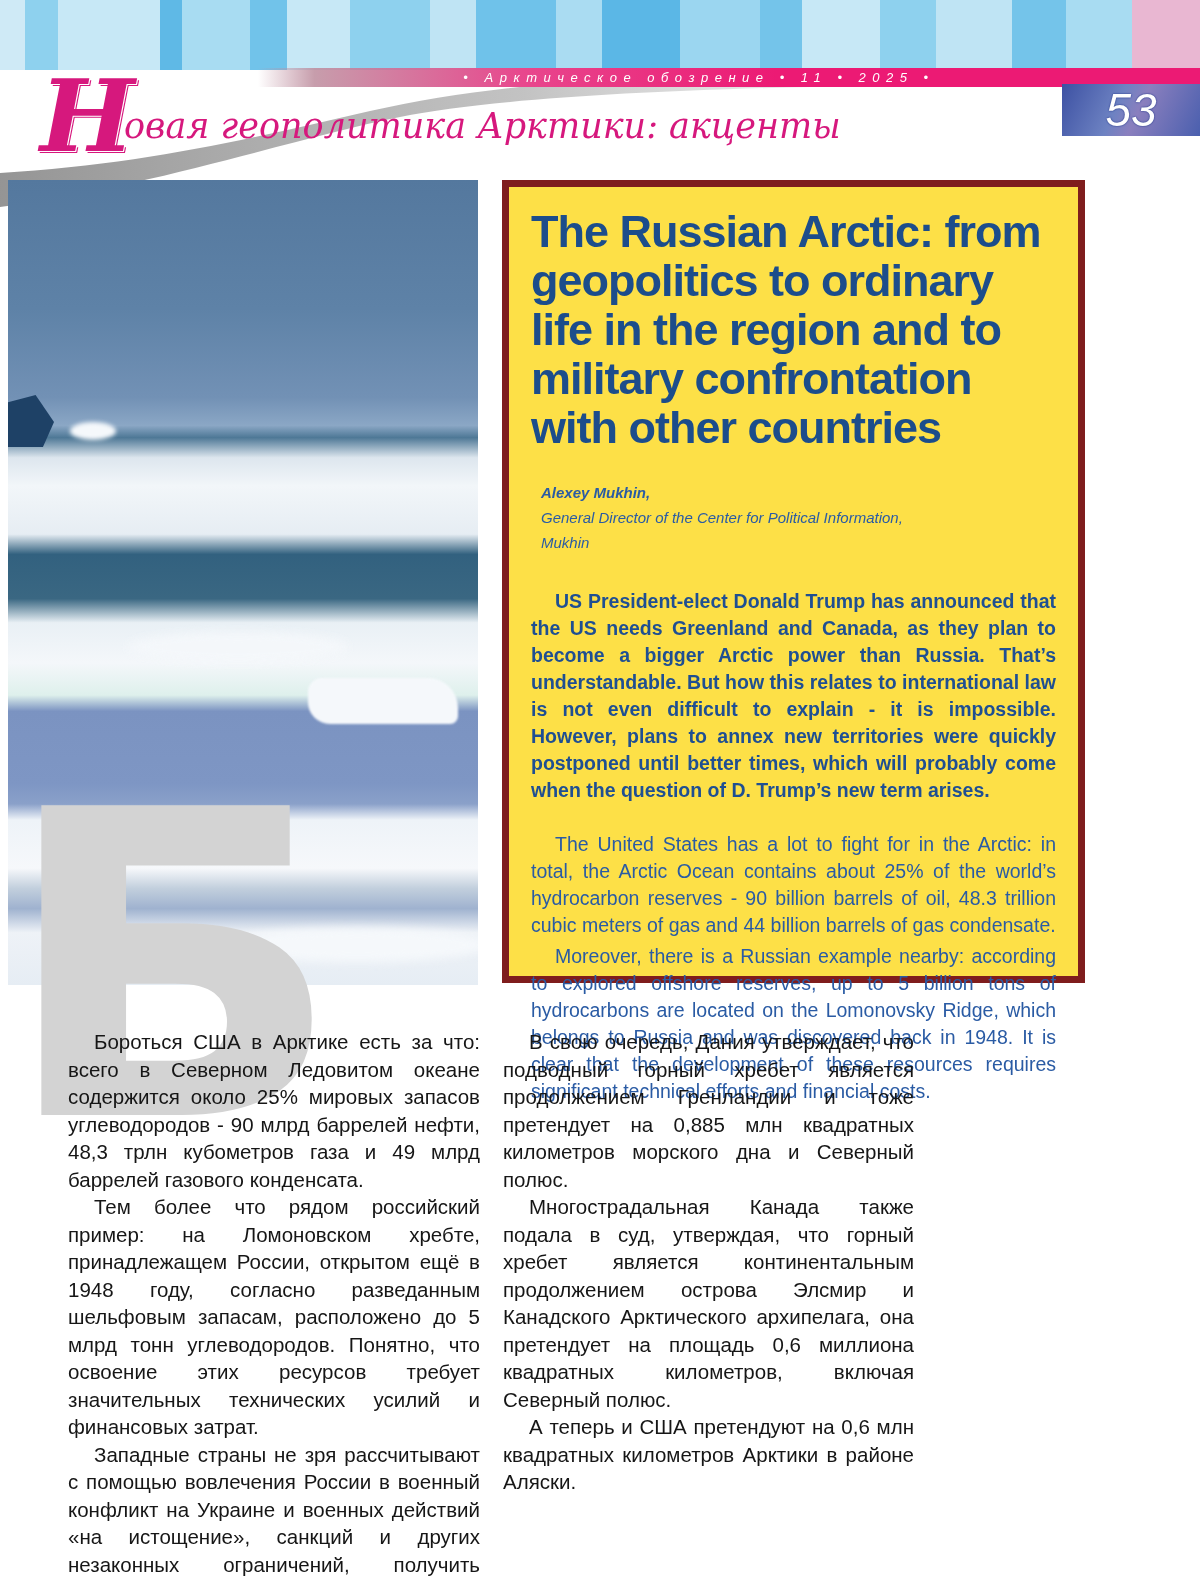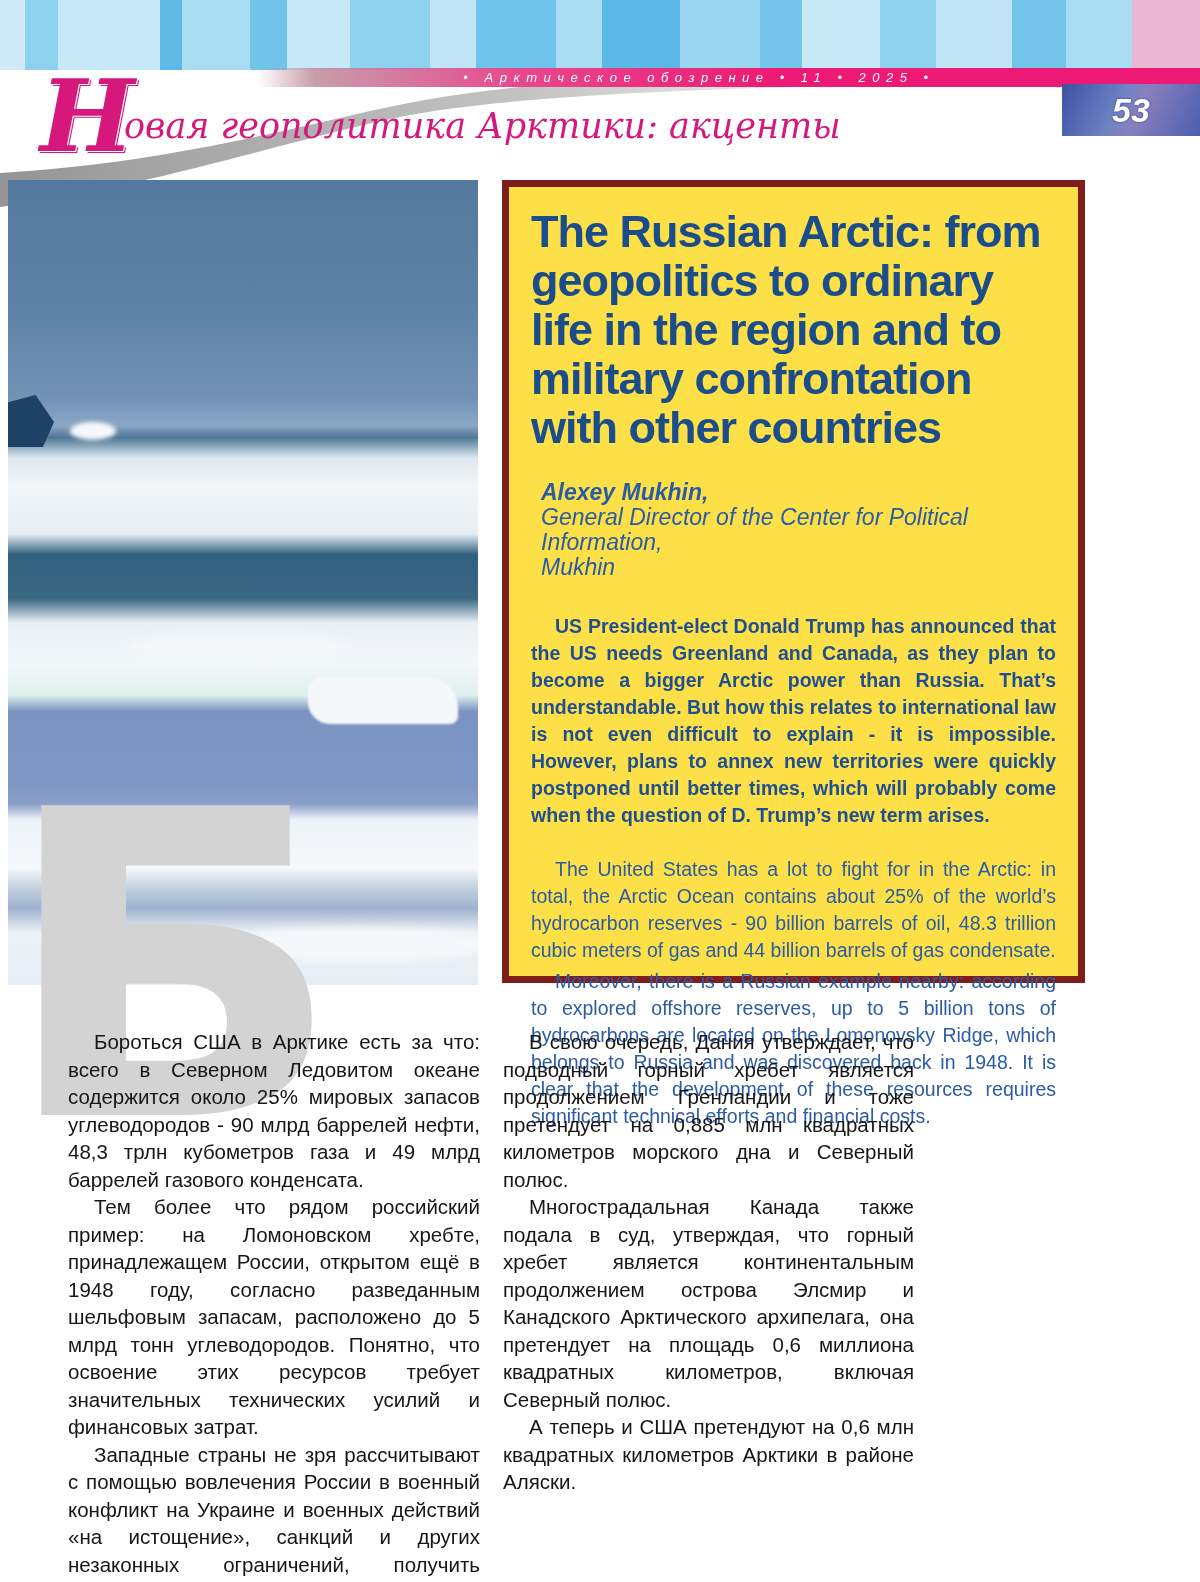--- a/index.html
+++ b/index.html
@@ -35,7 +35,7 @@
   .pagenum{position:absolute;left:1062px;top:84px;width:138px;height:52px;z-index:4;
     background:linear-gradient(115deg,#3d51a3 0%,#6d82c2 40%,#8a7fbe 55%,#4a5fae 100%);
     display:flex;align-items:center;justify-content:center;}
-  .pagenum span{color:#ffffff;font-style:italic;font-weight:bold;font-size:34px;
+  .pagenum span{color:#ffffff;font-style:italic;font-weight:normal;font-size:46px;
     text-shadow:0 0 2px #2a3d8f,0 0 1px #2a3d8f;}
 
   

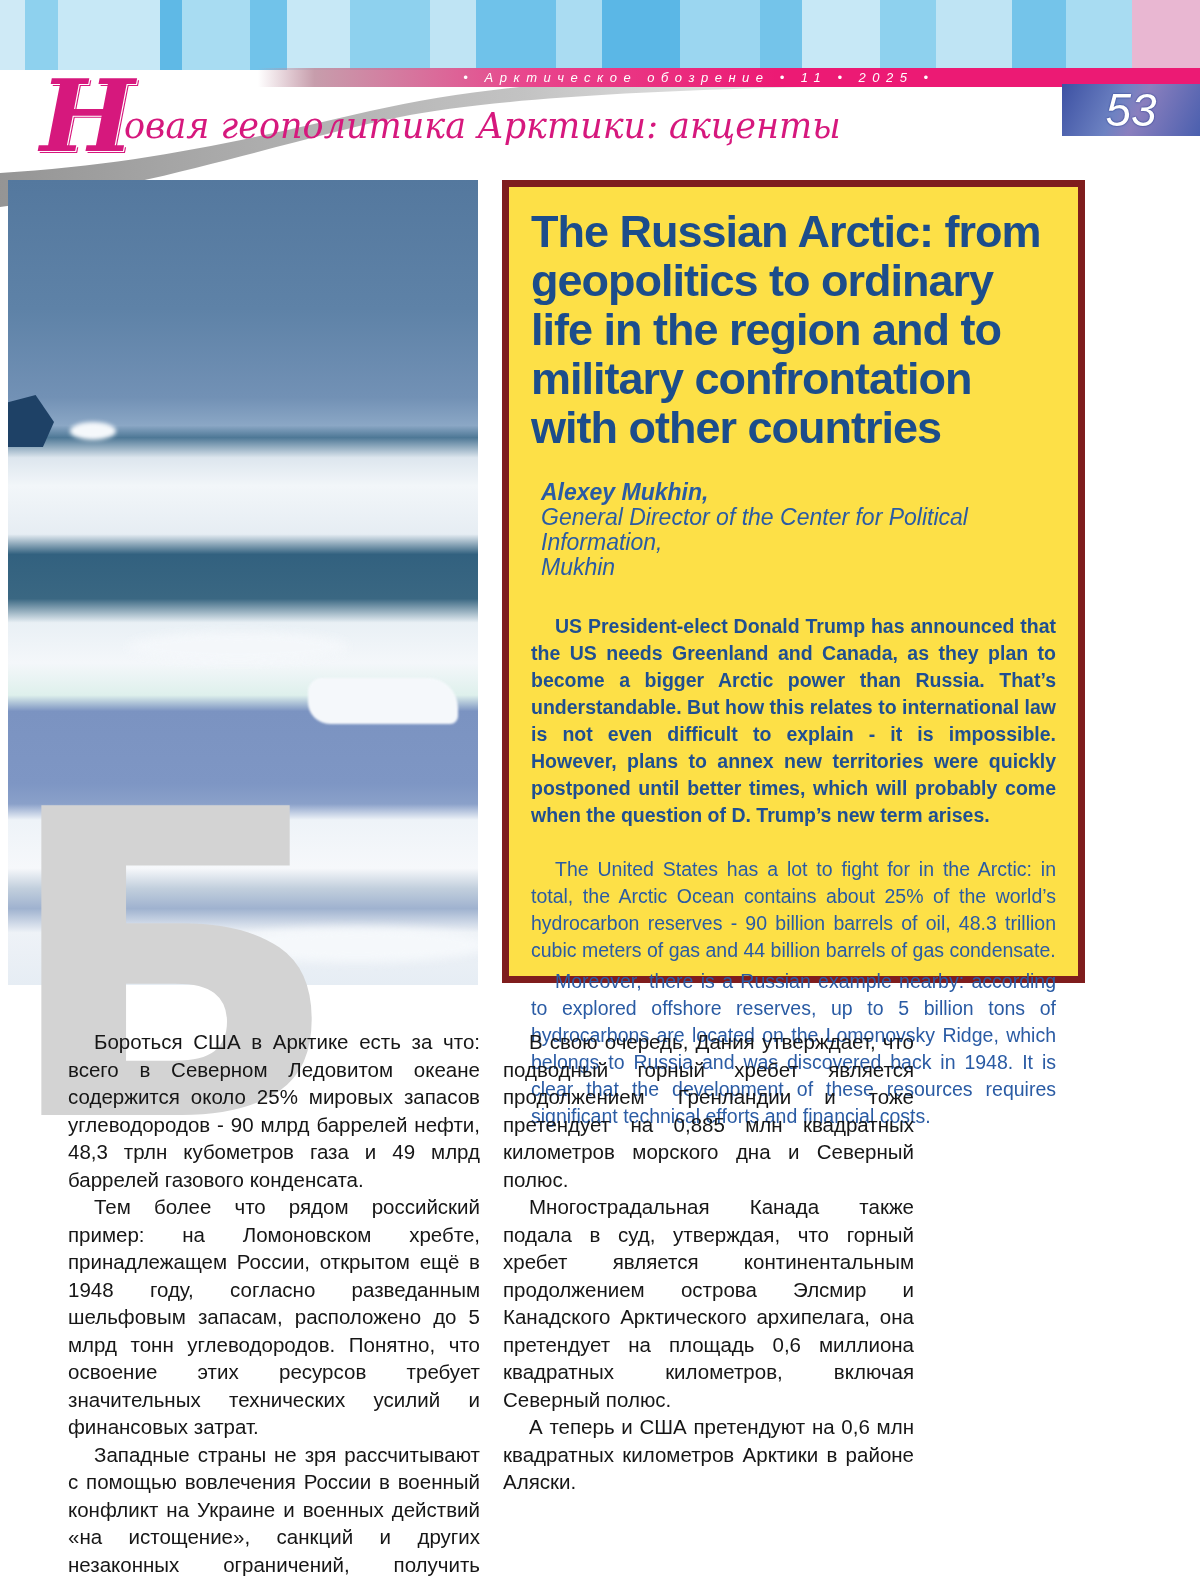--- a/index.html
+++ b/index.html
@@ -73,7 +73,7 @@
     padding:20px 18px 0 18px;}
   .atitle{color:#1c4d8b;font-weight:bold;font-size:45px;line-height:1.09;
     letter-spacing:-1px;margin:0 0 0 4px;}
-  .author{margin:28px 0 0 14px;color:#2a5ba4;font-size:23px;line-height:25px;font-style:italic;}
+  .author{margin:28px 0 0 14px;color:#2a5ba4;font-size:15px;line-height:25px;font-style:italic;}
   .author .name{font-weight:bold;}
   .abody{margin-top:33px;color:#2a5ba4;font-size:19.5px;line-height:27px;text-align:justify;}
   .abody p{margin:4px;text-indent:24px;}

